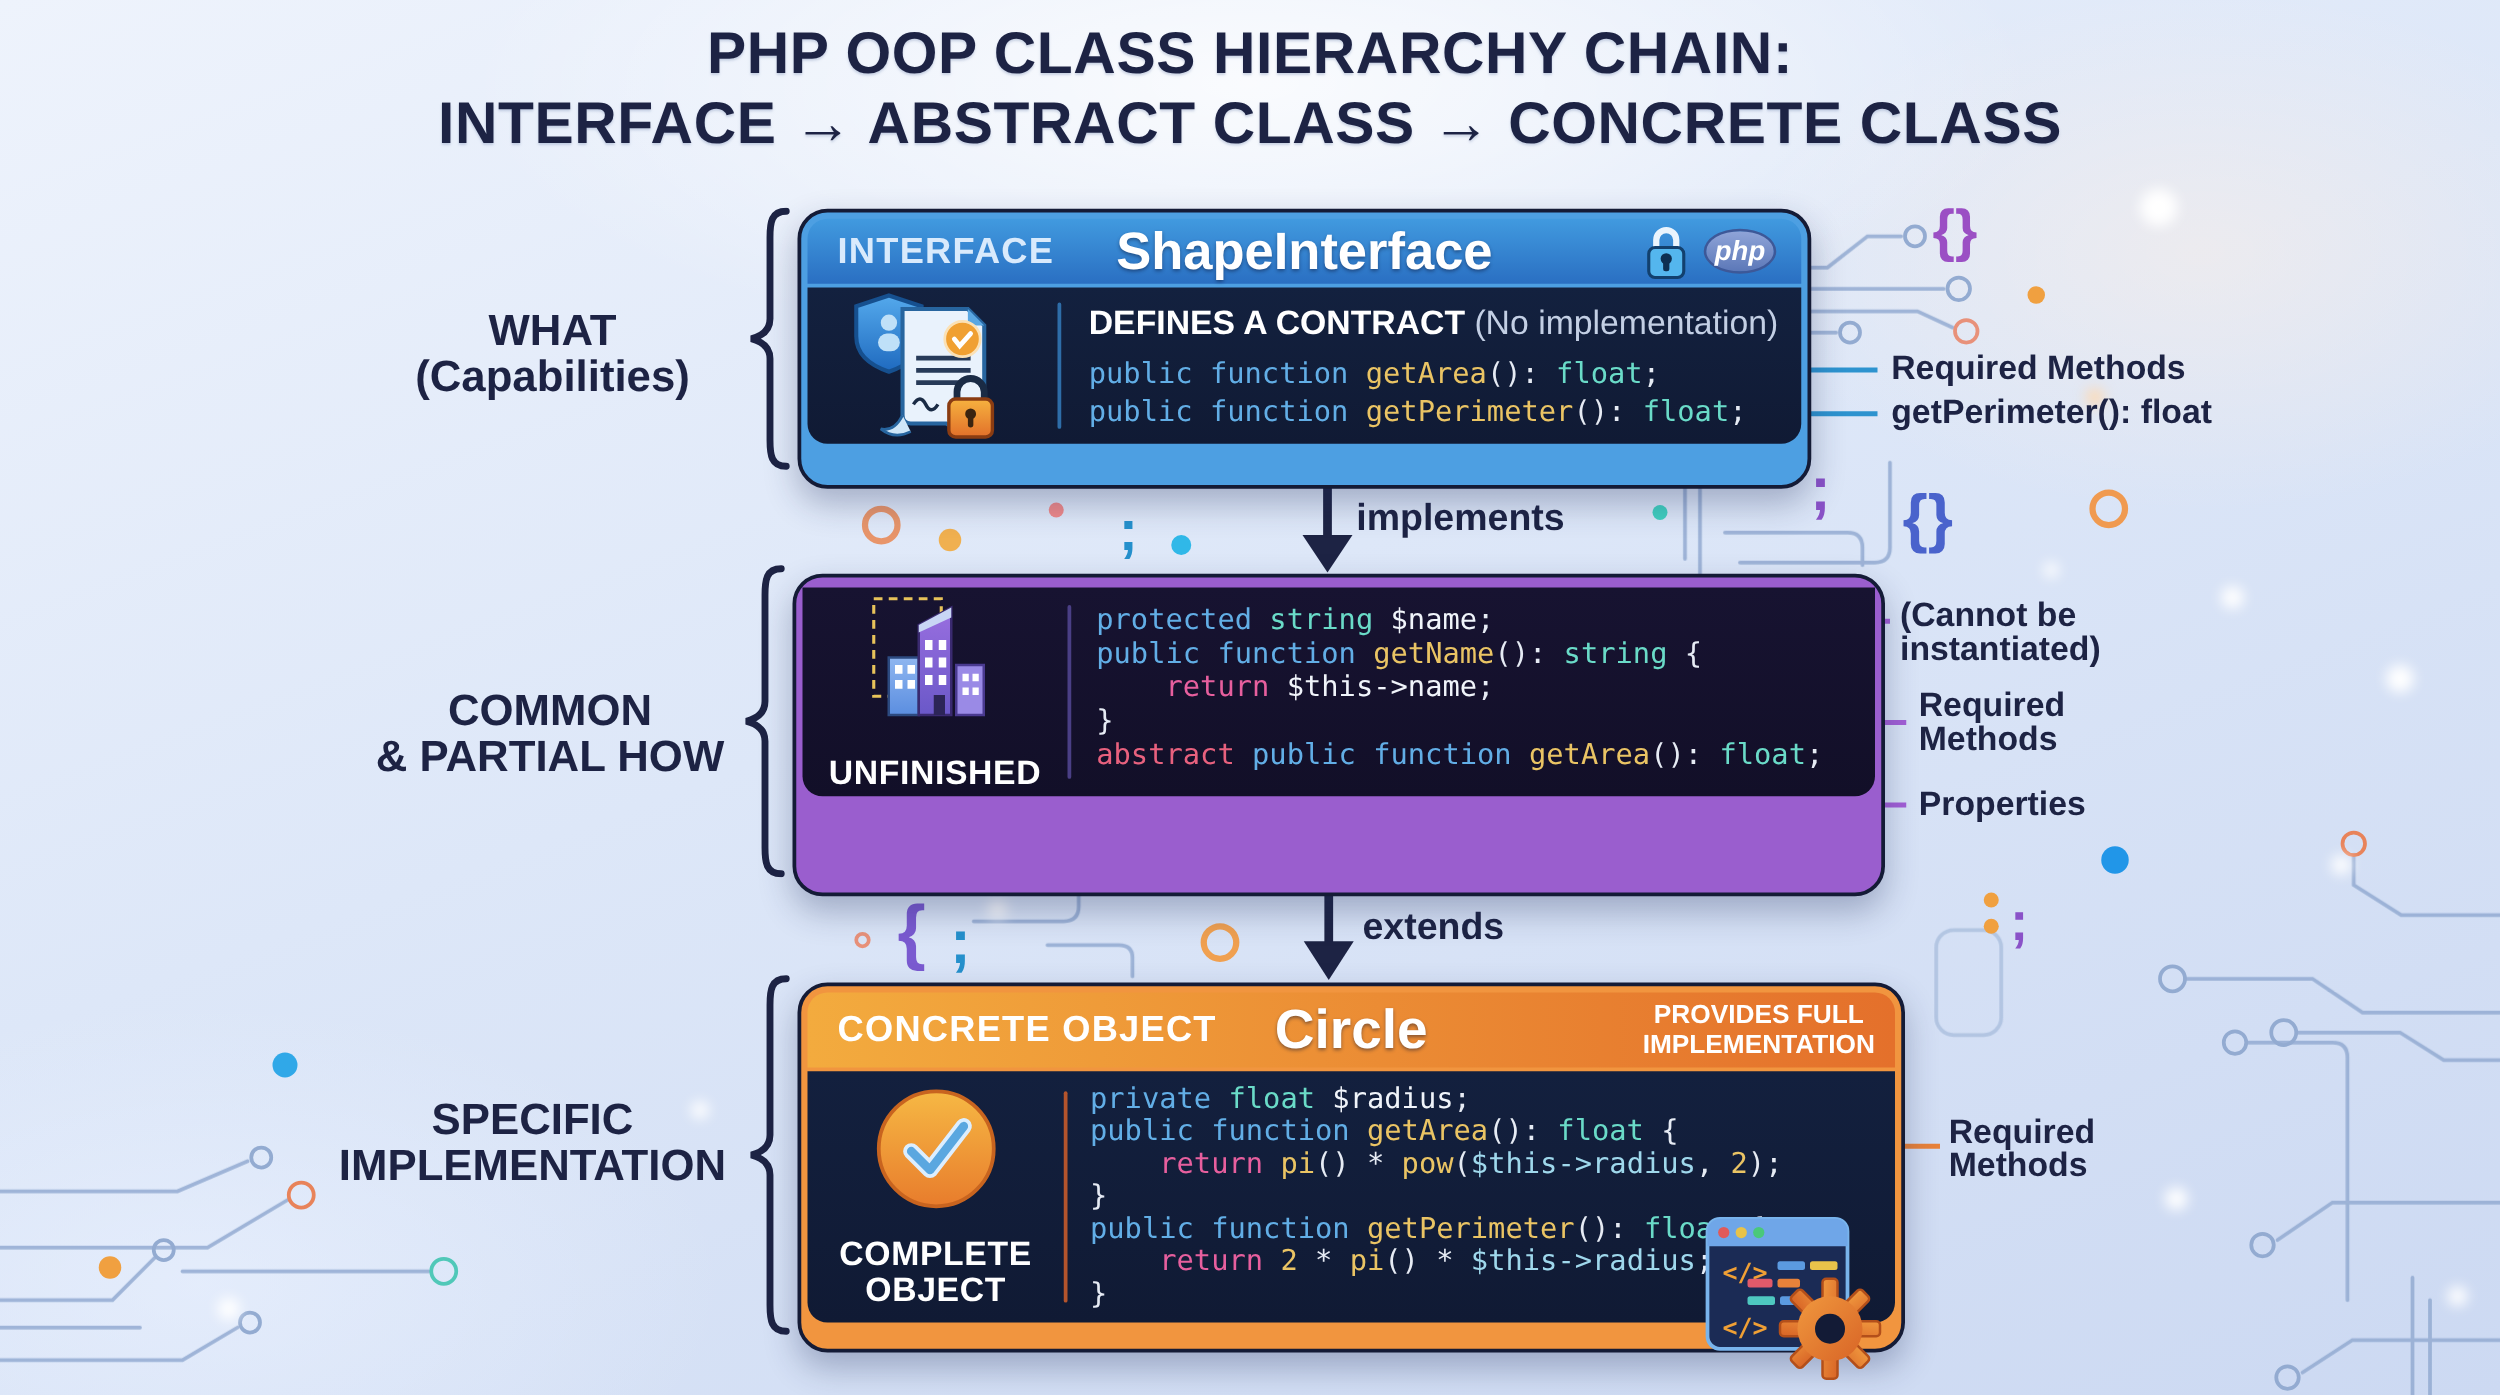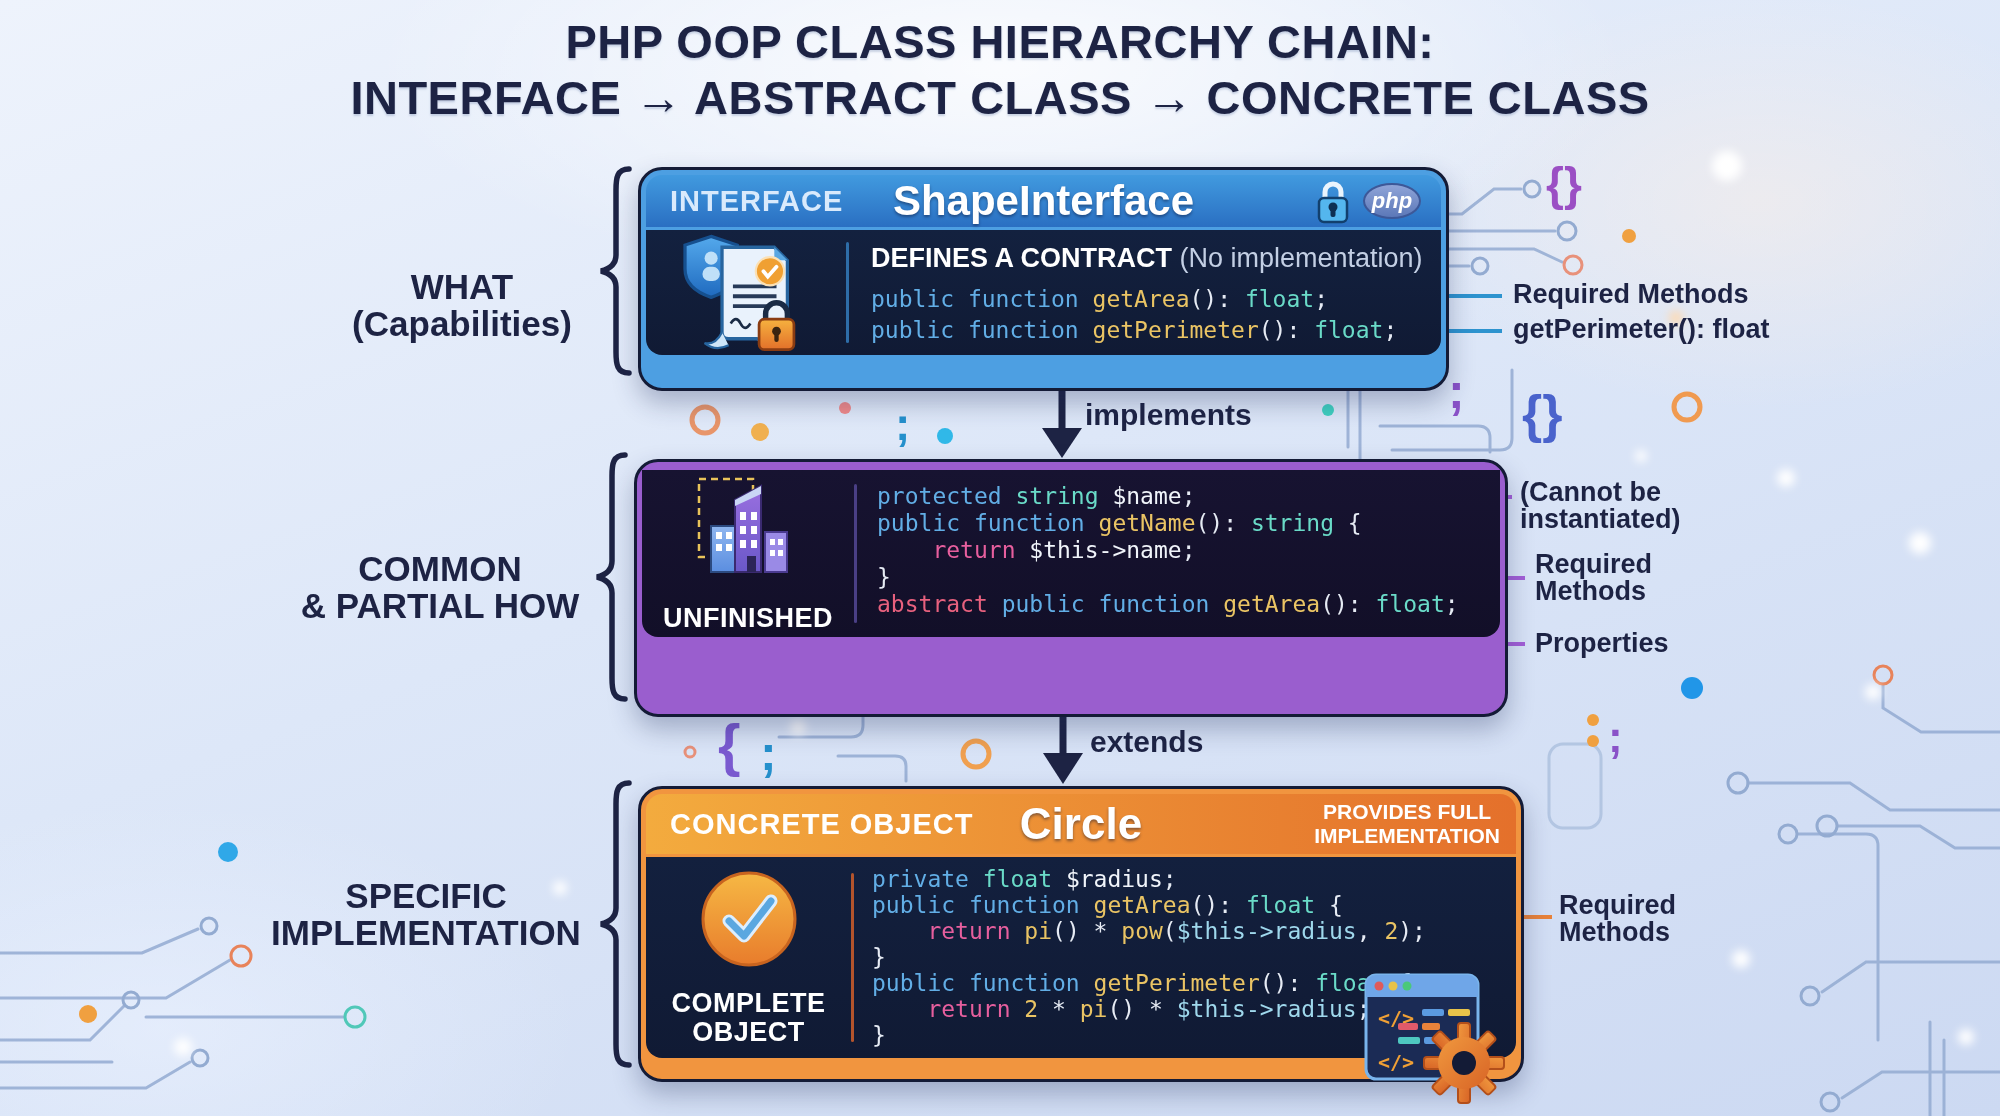--- a/index.html
+++ b/index.html
@@ -220,7 +220,7 @@
     <div class="t2">INTERFACE → ABSTRACT CLASS → CONCRETE CLASS</div>
   </div>
 
-  <div class="side-label" style="left:312px;top:246px;width:300px;margin-top:22px;">
+  <div class="side-label" style="left:292px;top:246px;width:300px;">
     <div>
         <div>WHAT</div>
       </div>

